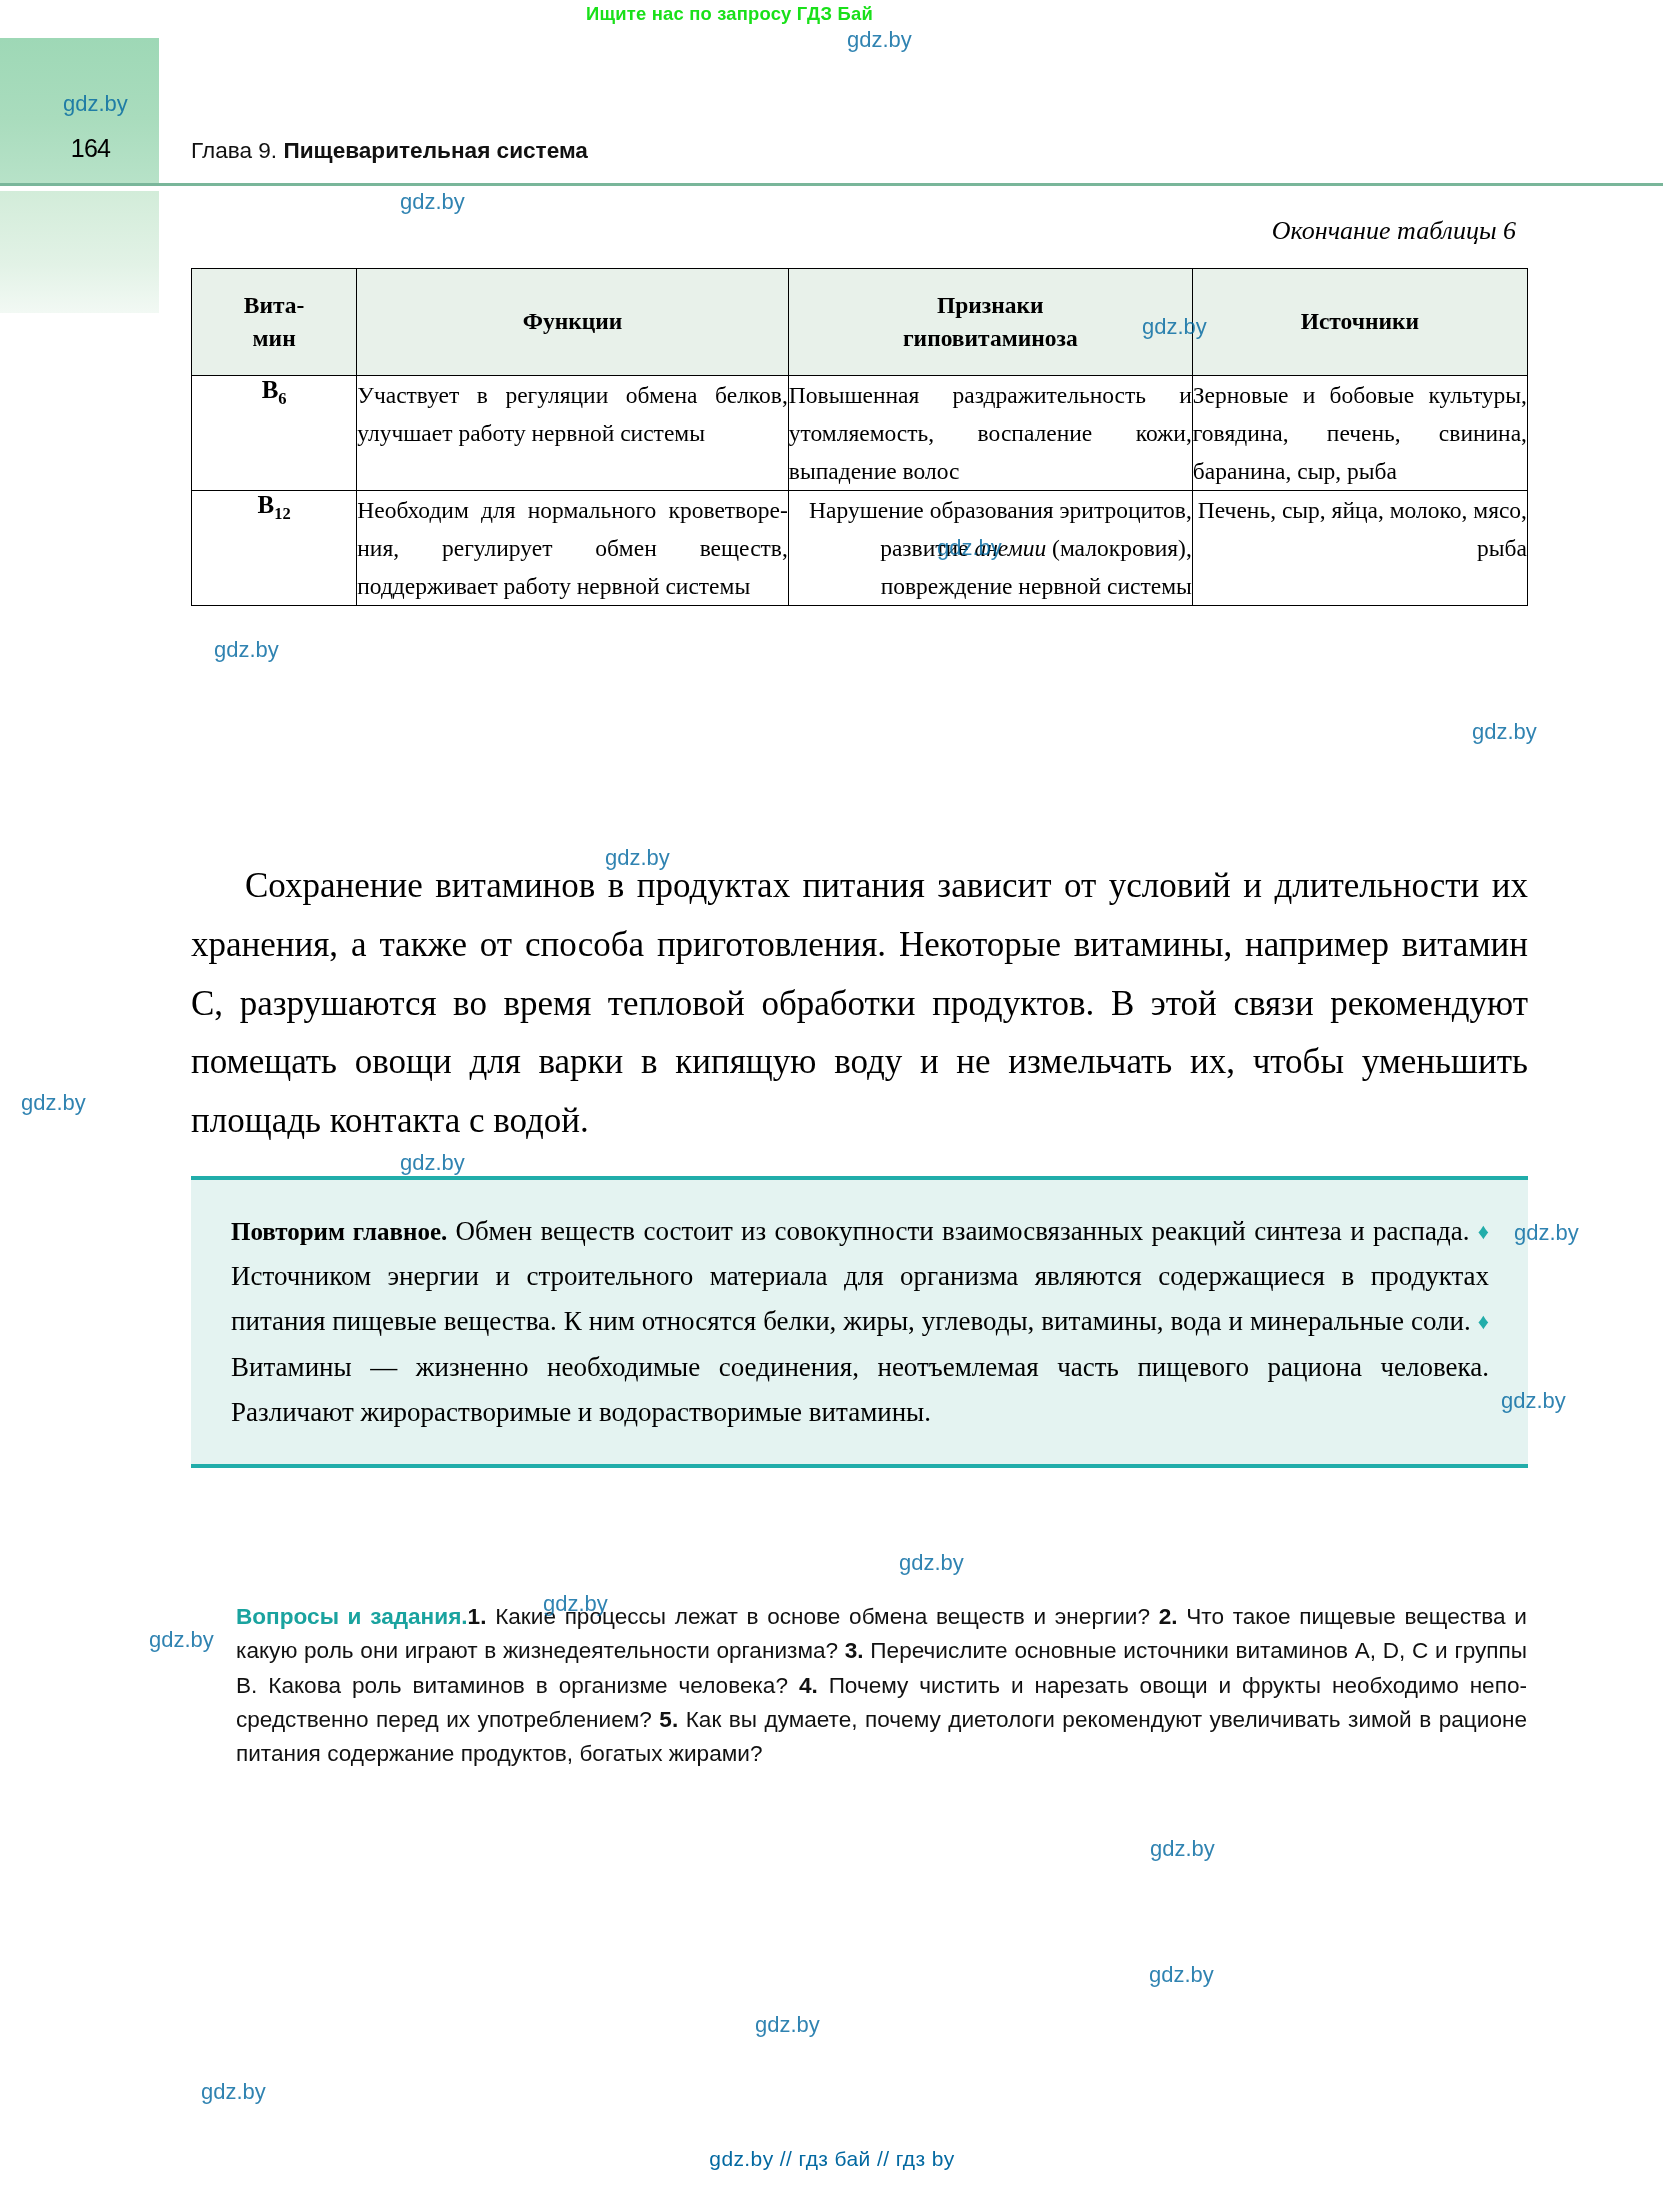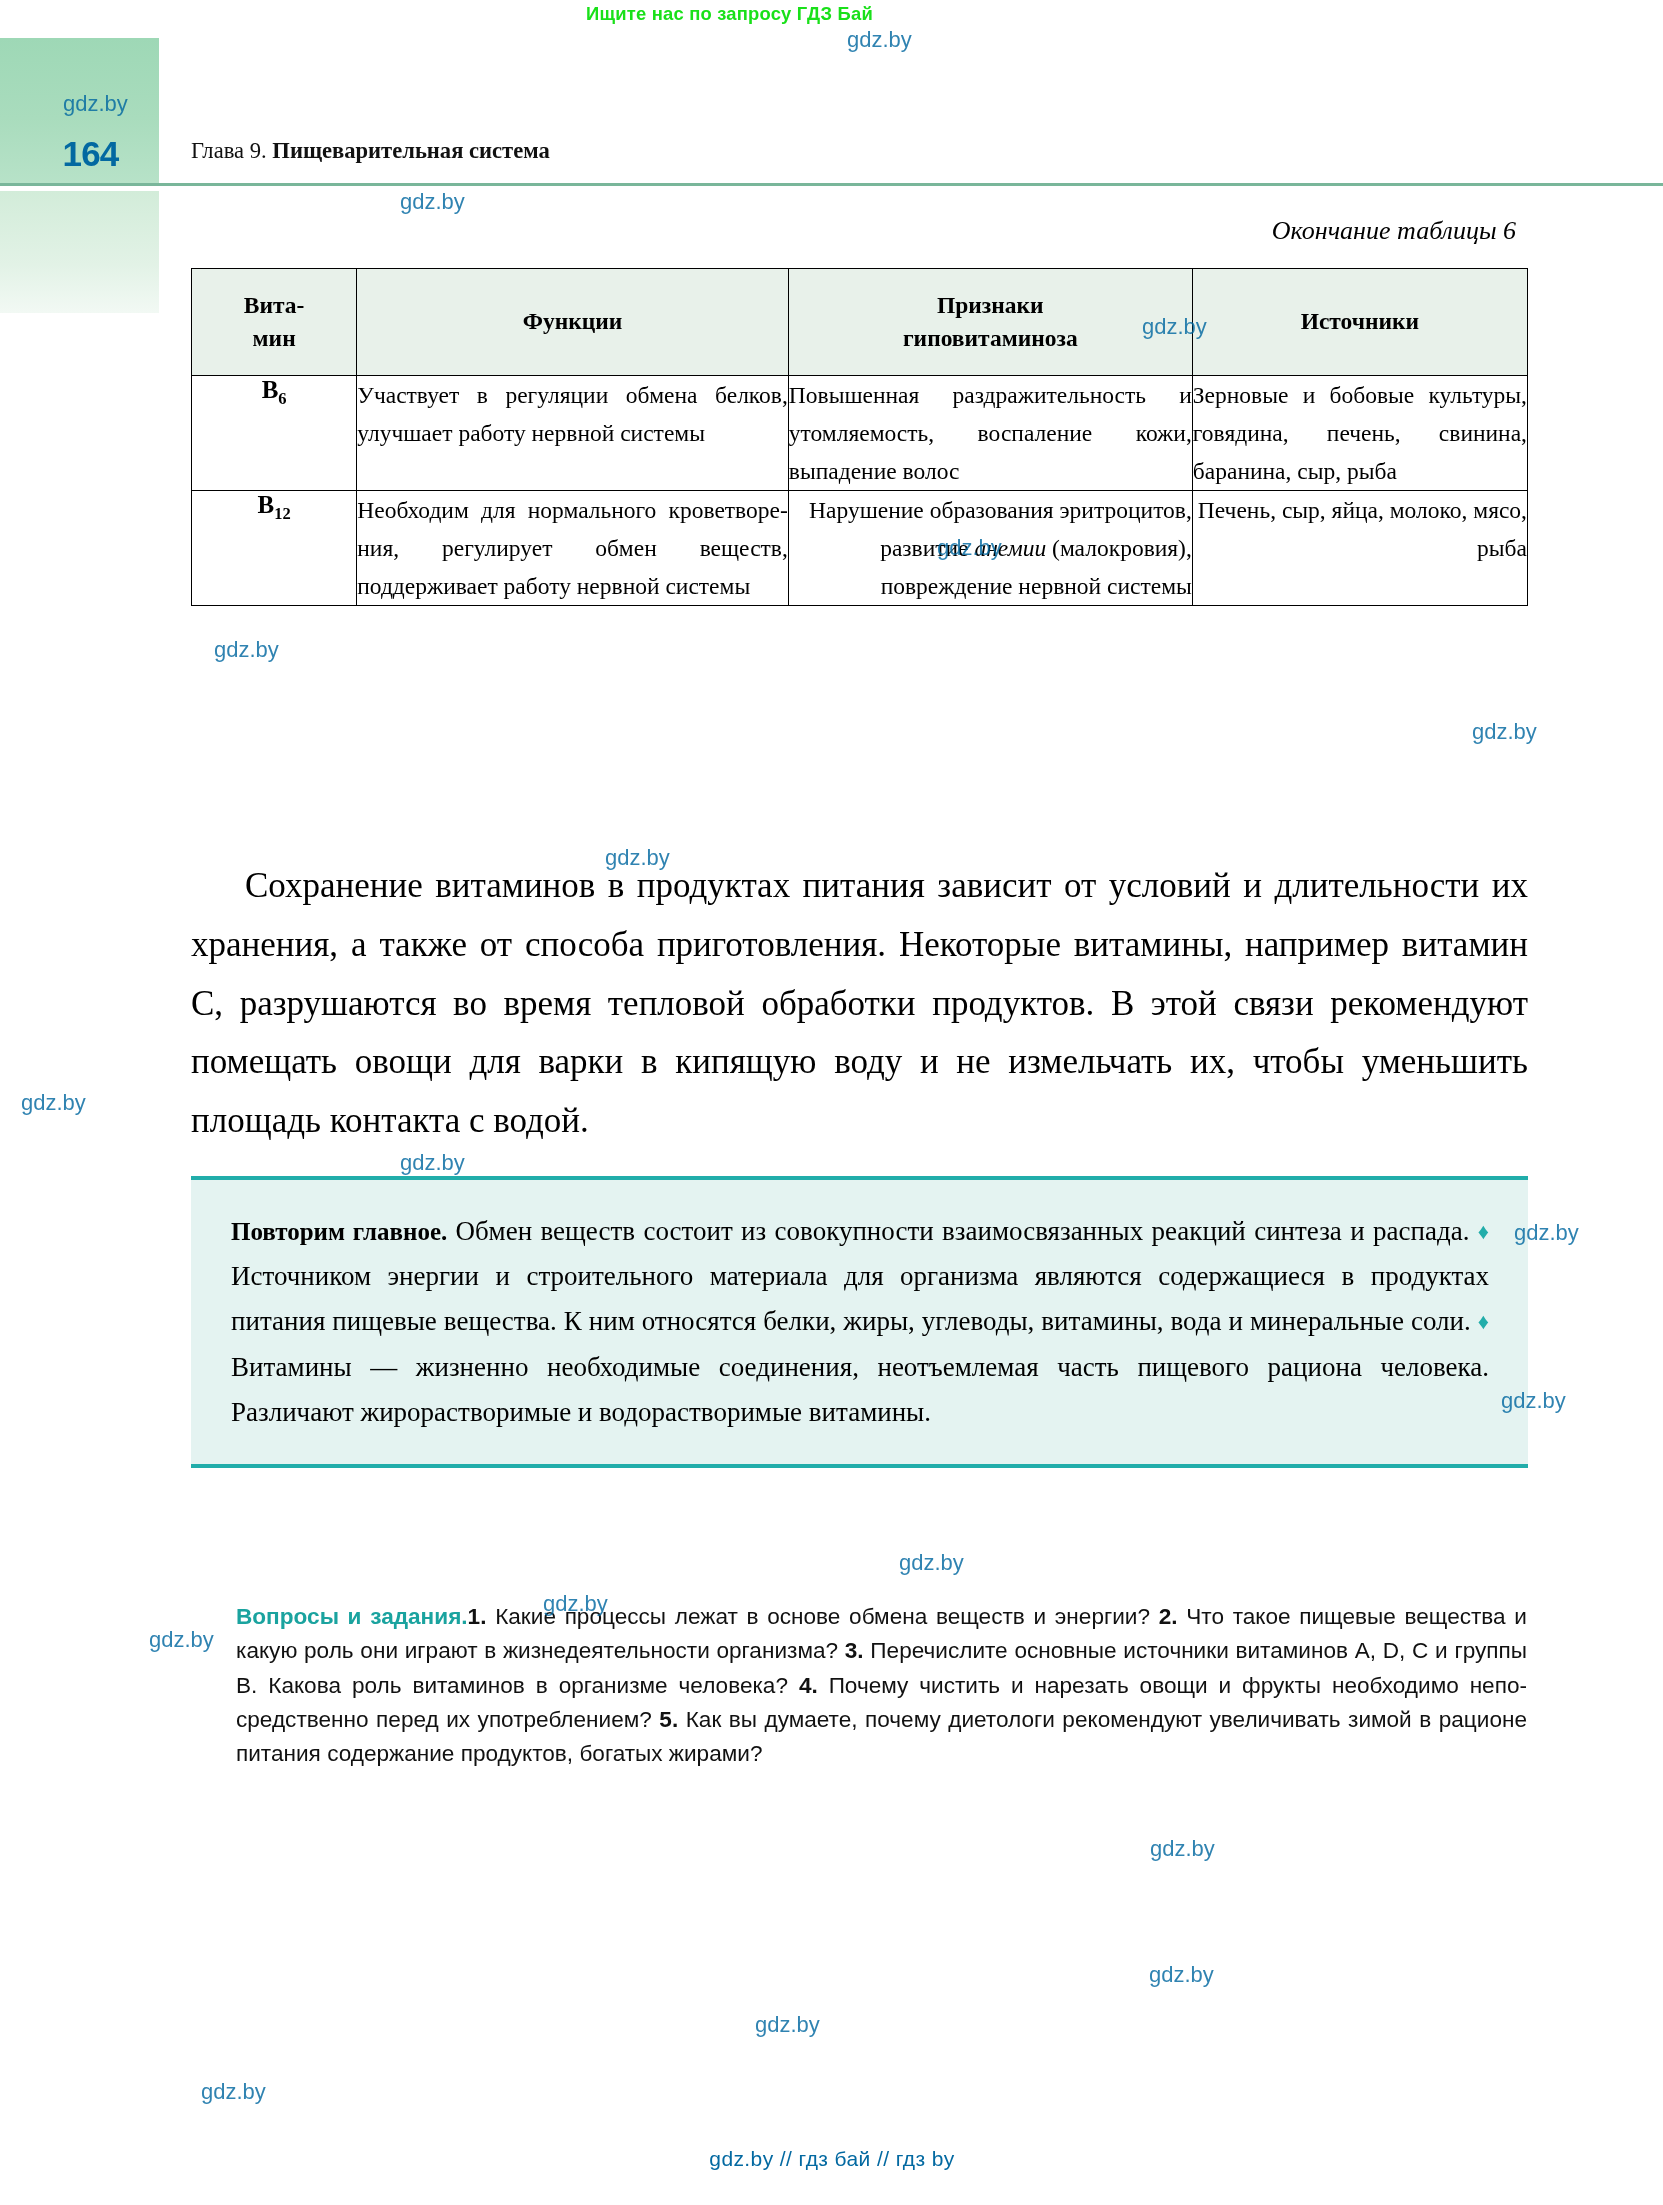--- a/index.html
+++ b/index.html
@@ -57,9 +57,9 @@
     width: 101px;
     text-align: center;
     font-family: "Liberation Sans", sans-serif;
-    font-size: 35px;
-    font-weight: bold;
-    color: #0369a1;
+    font-size: 25px;
+    font-weight: normal;
+    color: #000000;
     letter-spacing: -0.8px;
   }
   .chapter-line {

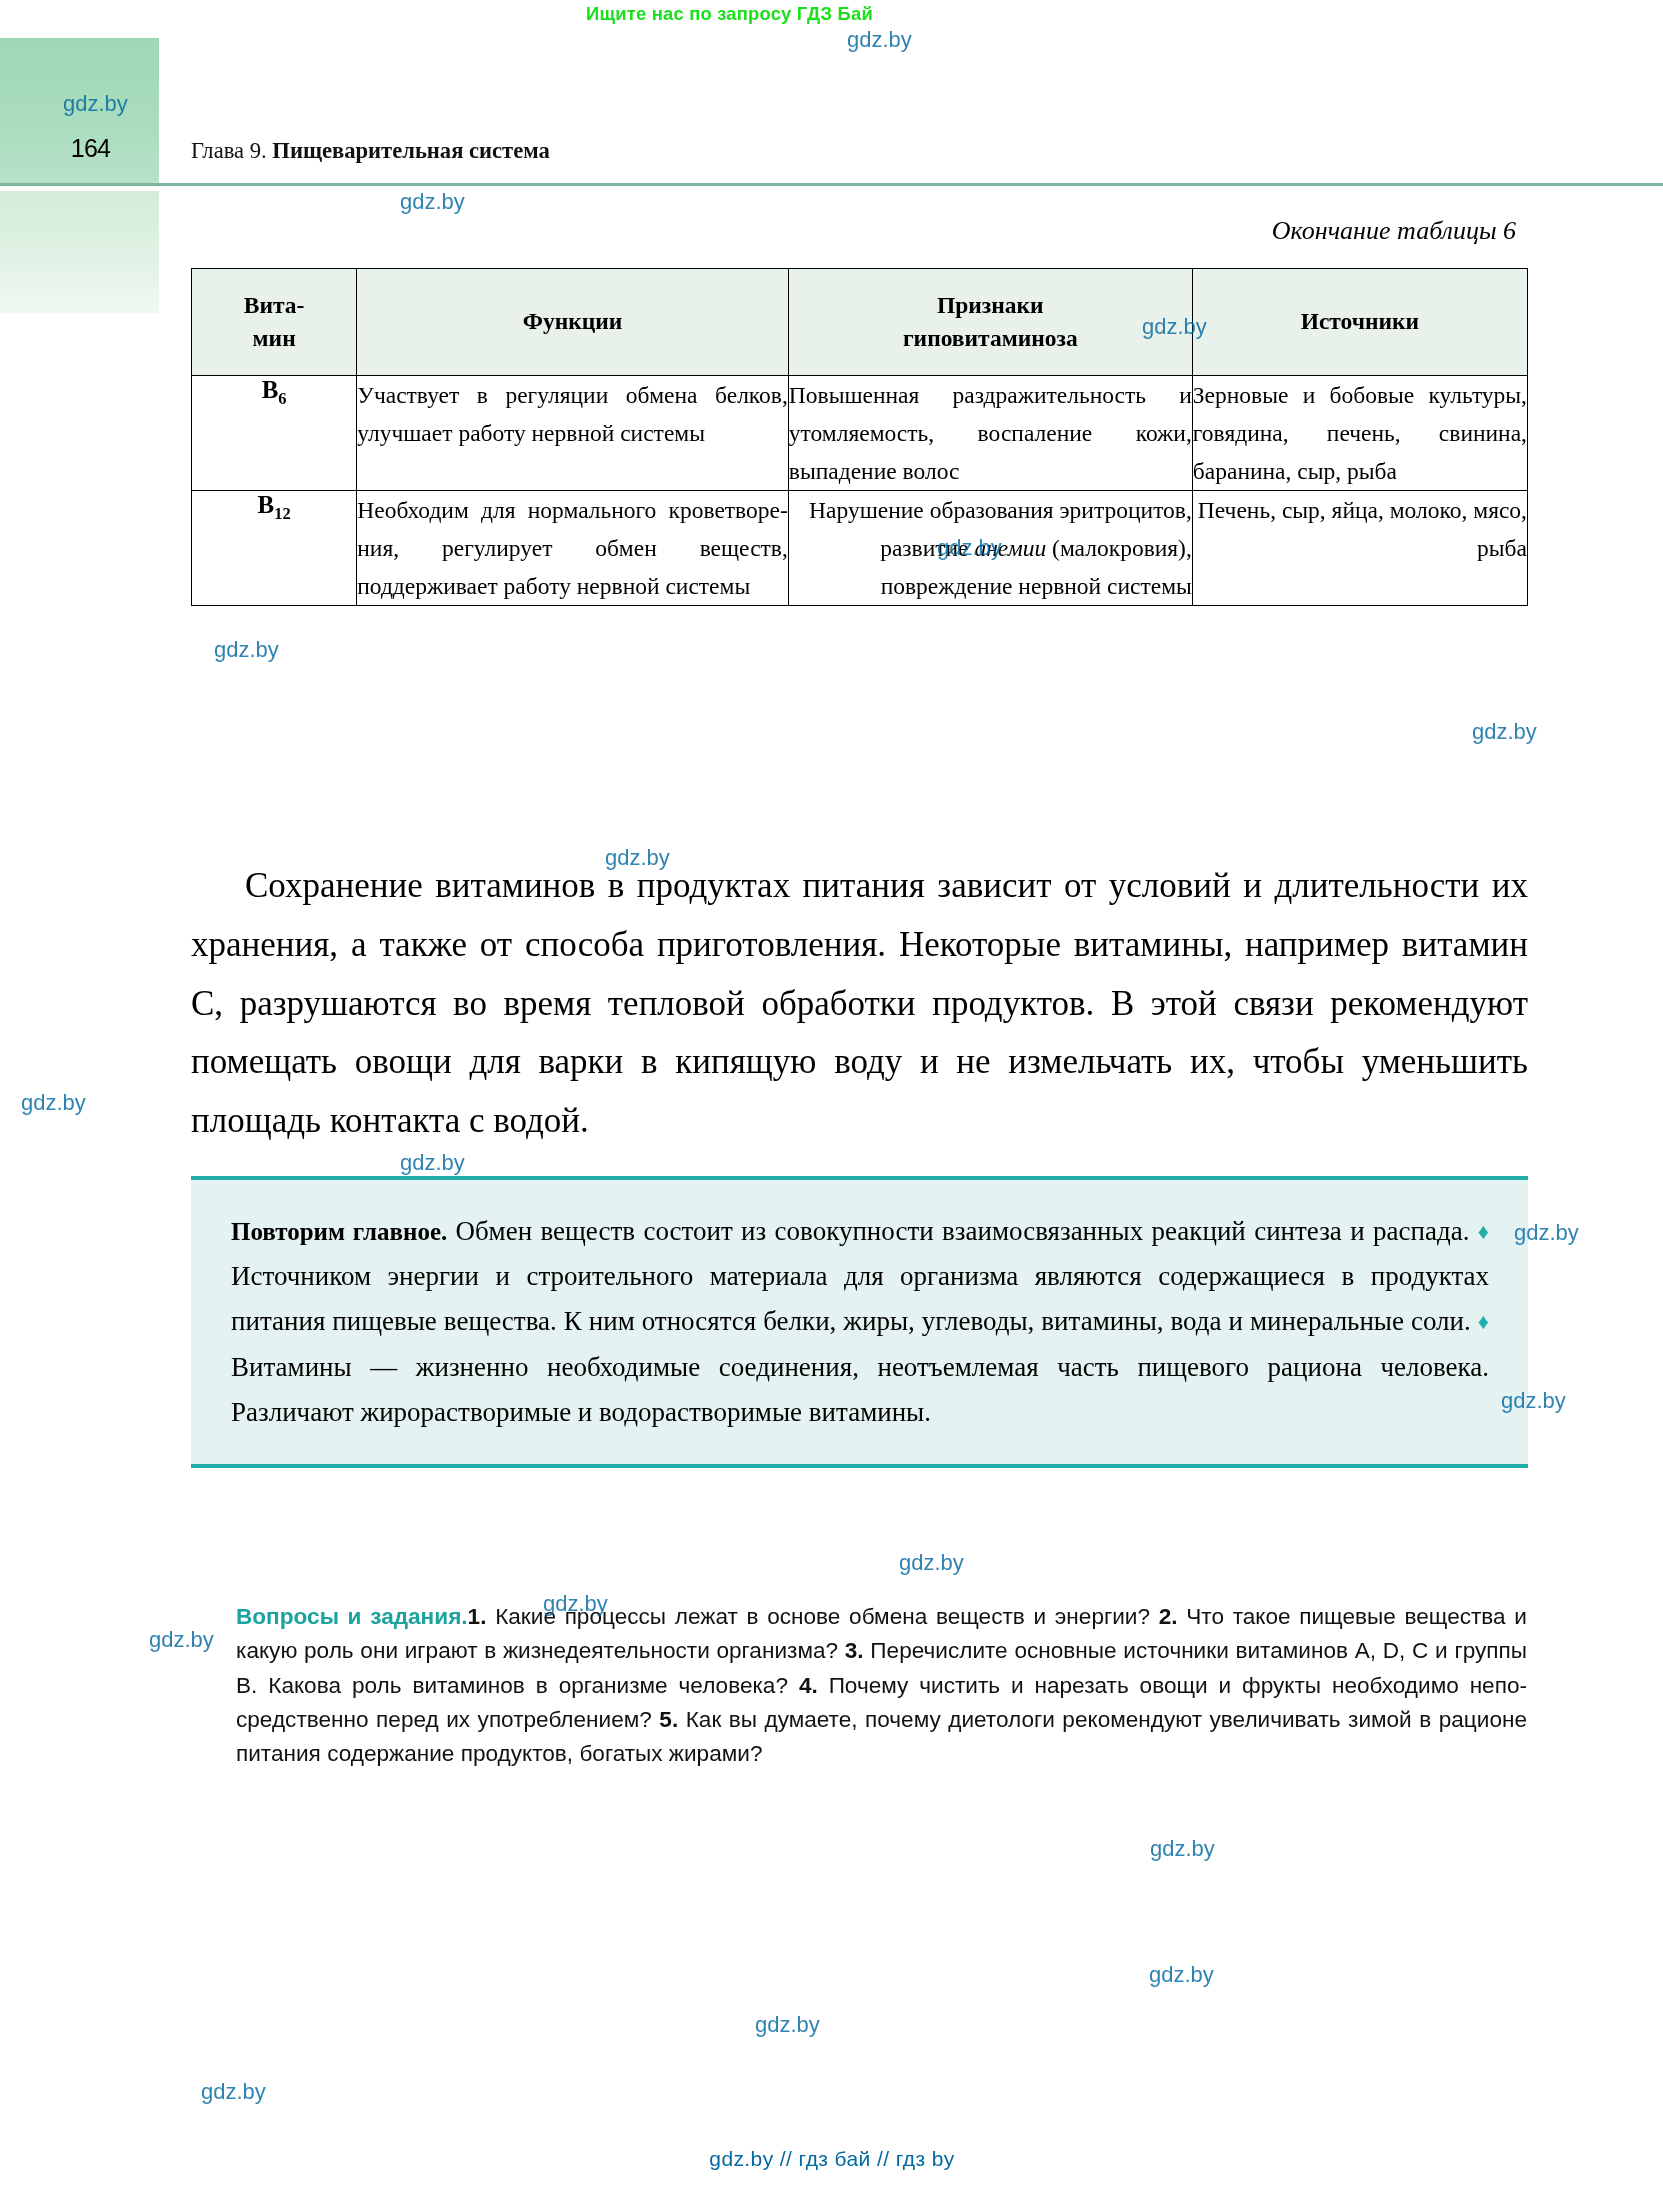--- a/index.html
+++ b/index.html
@@ -66,7 +66,7 @@
     position: absolute;
     left: 191px;
     top: 138px;
-    font-family: Liberation Serif, serif;
+    font-family: Liberation Sans, sans-serif;
     font-size: 22.6px;
     color: #111111;
     white-space: nowrap;

